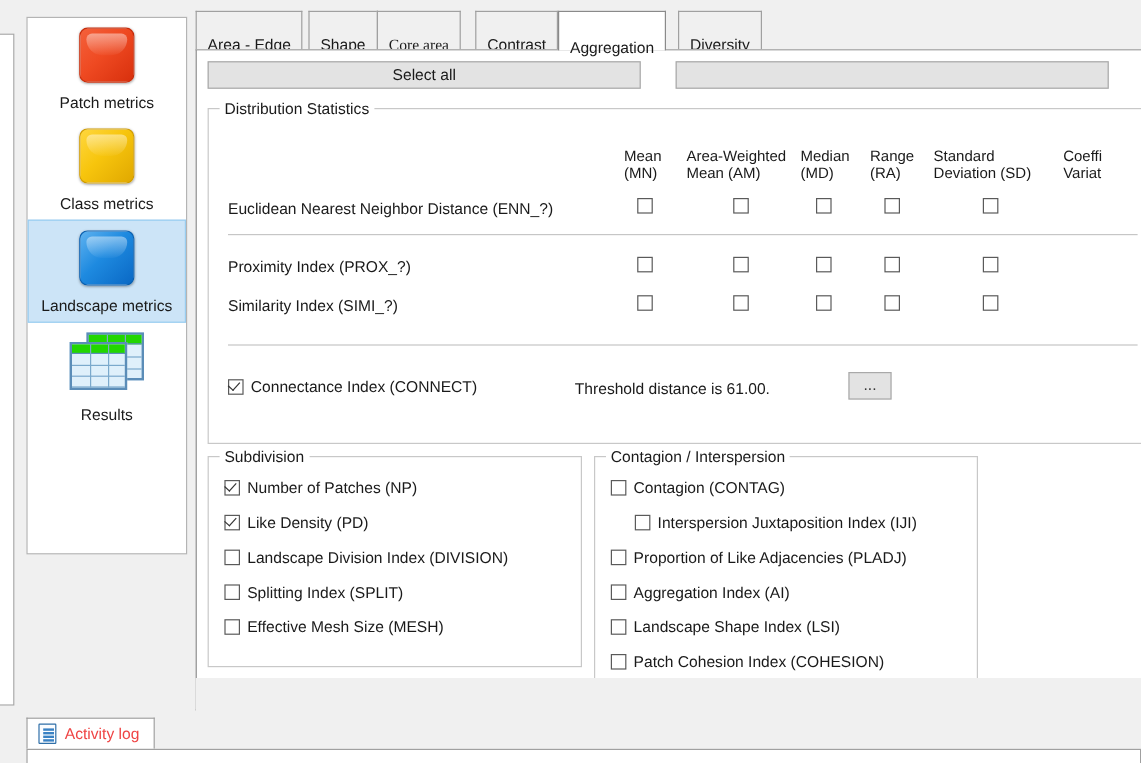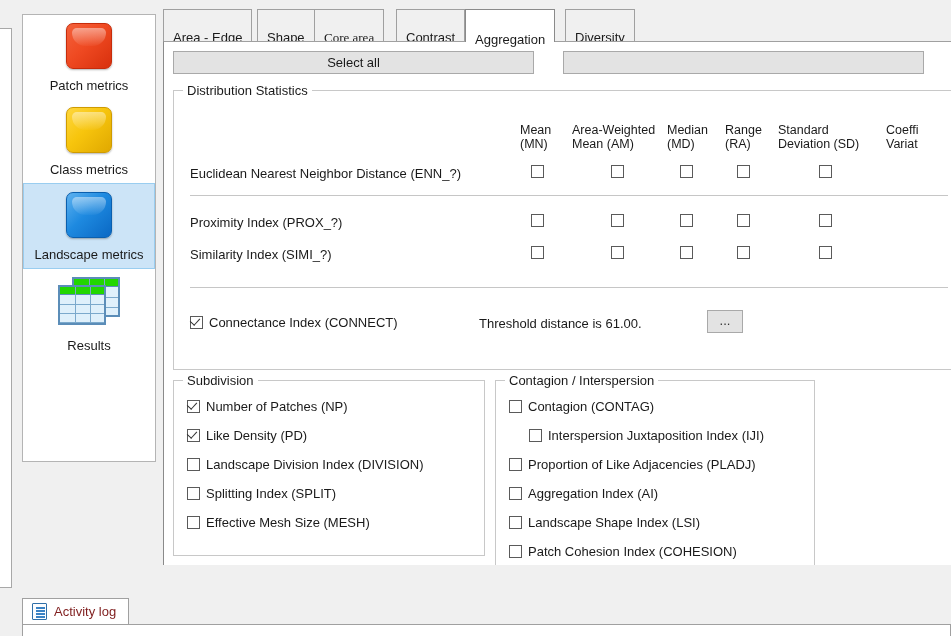--- a/index.html
+++ b/index.html
@@ -146,7 +146,7 @@
     display: flex; align-items: center; gap: 7px;
     padding: 0 12px 0 9px;
     background: #ffffff; border: 1px solid #a0a0a0; border-bottom: none;
-    font-size: 13px; color: #7f1d1d;
+    font-size: 13px; color: #ef4444;
   }
   .logicon {
     width: 15px; height: 17px; background: #fbfdff;

